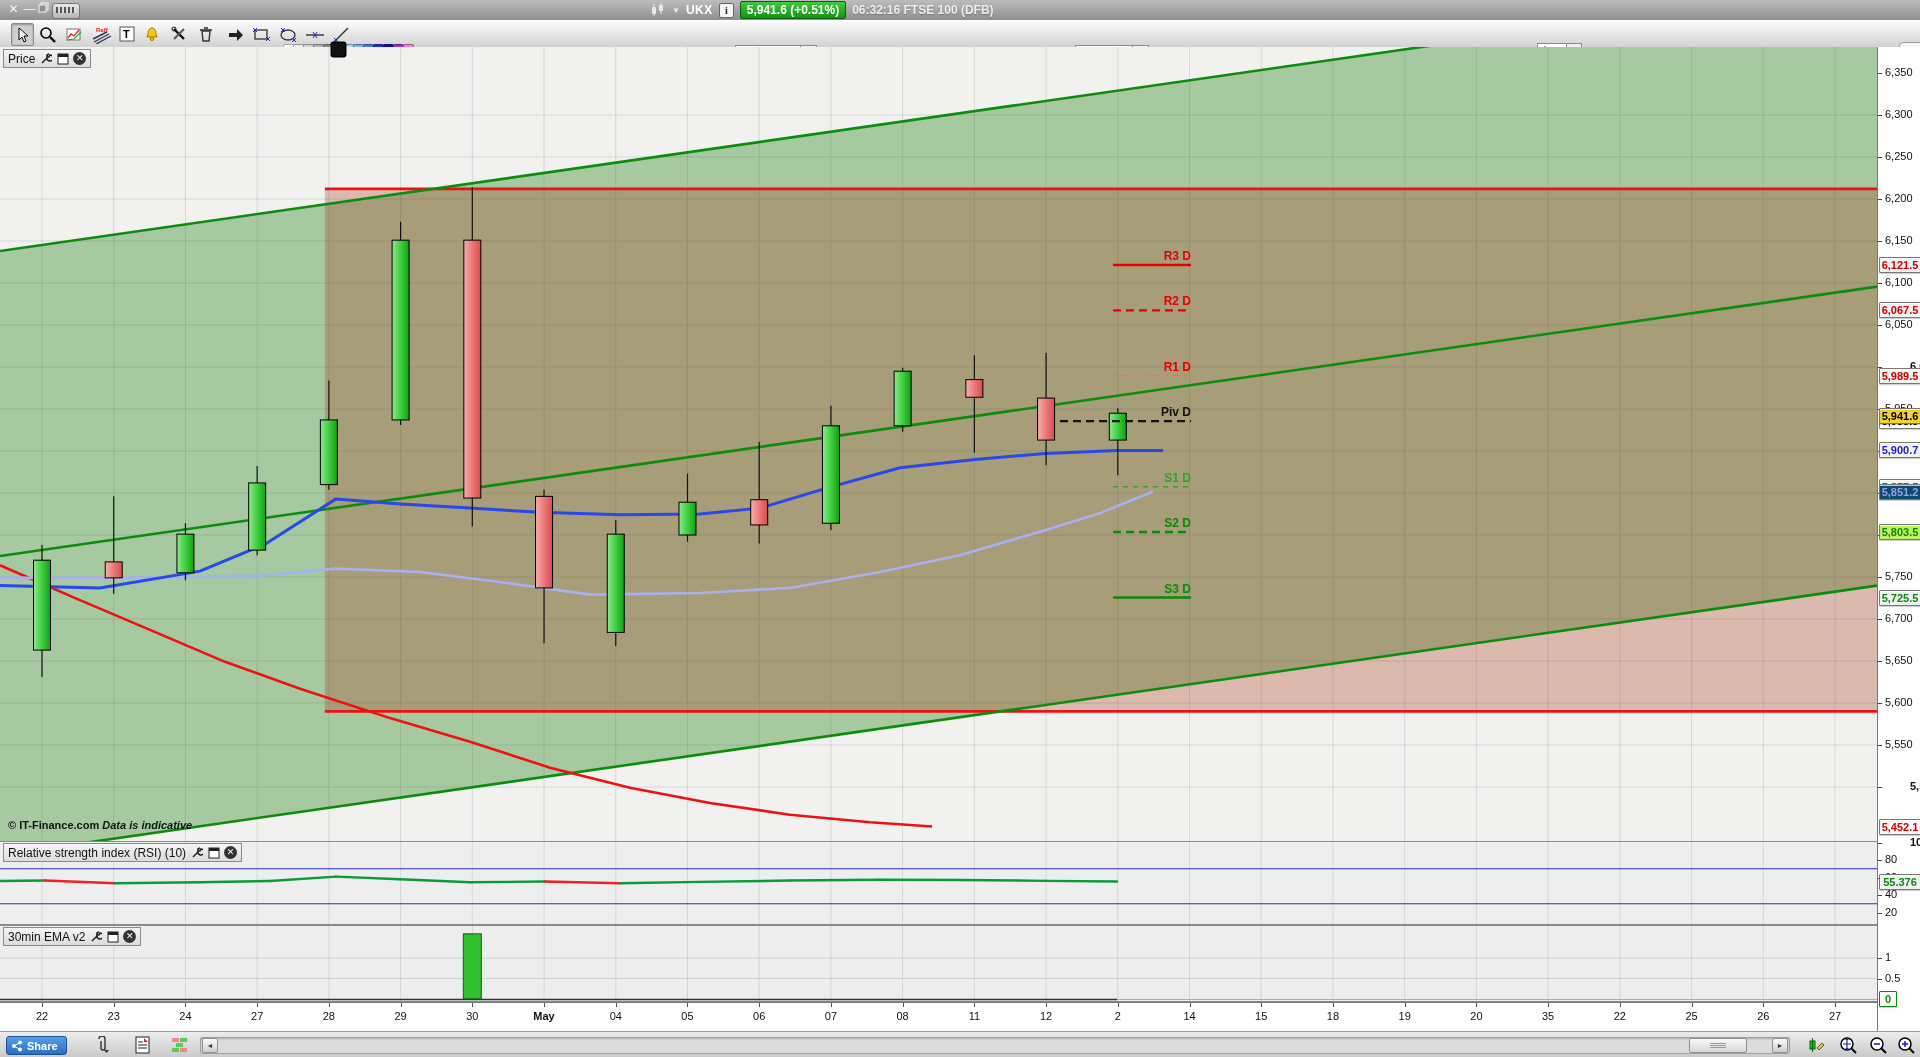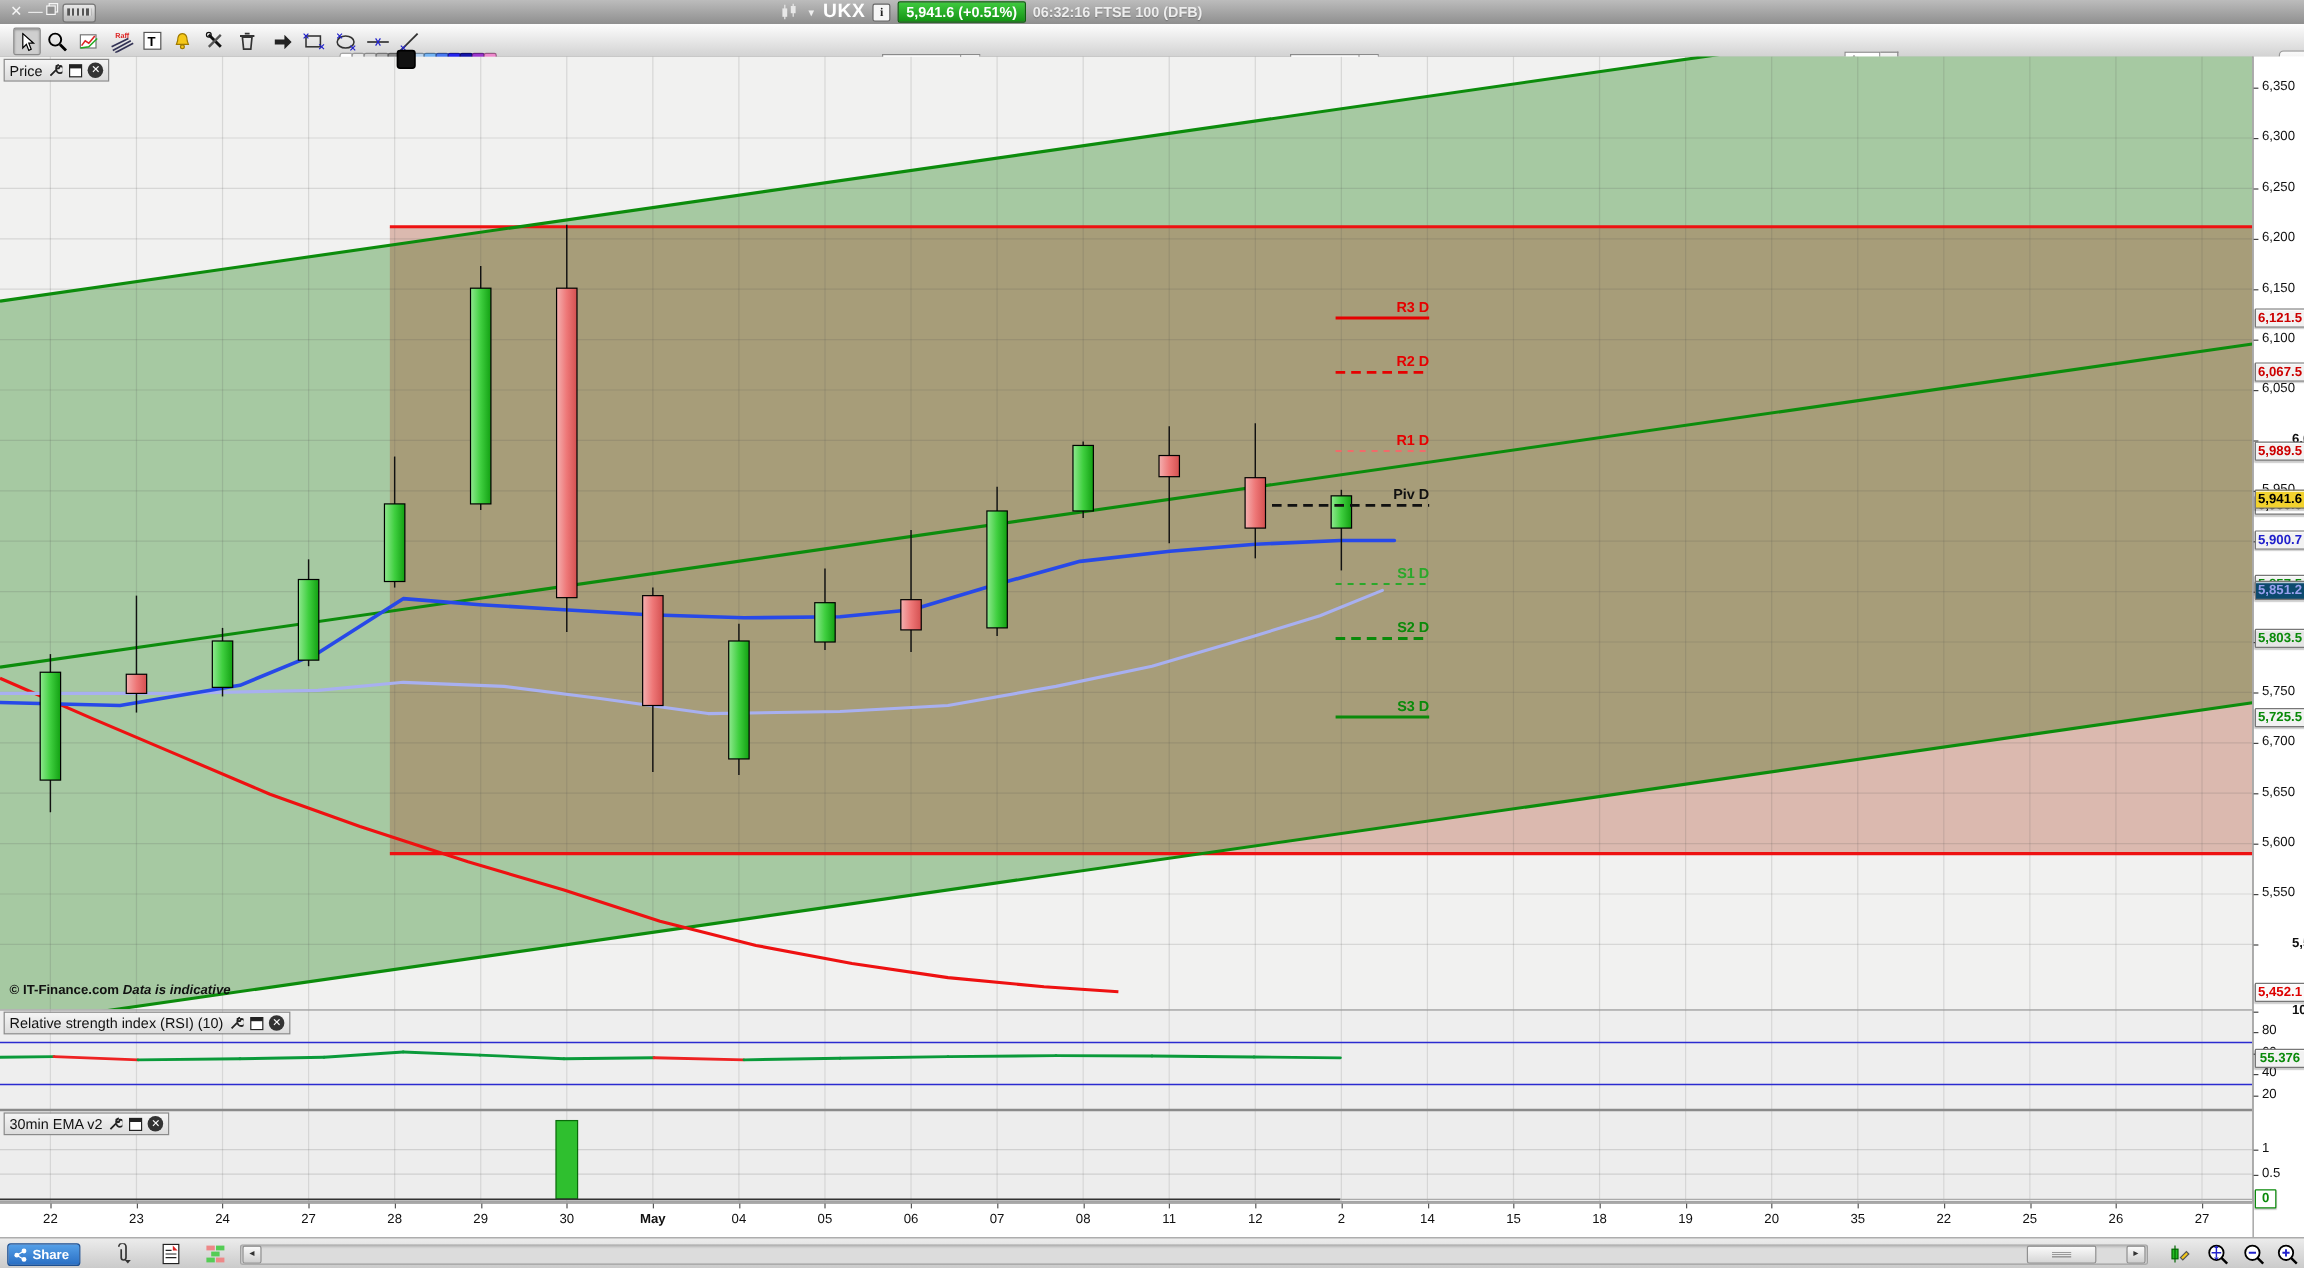--- a/index.html
+++ b/index.html
@@ -17,7 +17,7 @@
   #kbd-btn .keys{margin:3px 3px;height:6px;
     background:repeating-linear-gradient(90deg,#555 0 2px,#ddd 2px 4px);}
   #quote-cluster{left:650px;top:1px;height:18px;display:flex;align-items:center;gap:6px;}
-  #instrument{color:#fff;font-weight:bold;font-size:16px;letter-spacing:.5px;}
+  #instrument{color:#fff;font-weight:bold;font-size:12px;letter-spacing:.5px;}
   .tb-caret{color:#eee;font-size:8px;}
   #info-icon{width:13px;height:13px;background:#f5f5f5;border:1px solid #666;border-radius:2px;
     color:#222;font-weight:bold;font-size:10px;line-height:13px;text-align:center;font-family:"Liberation Serif",serif;}

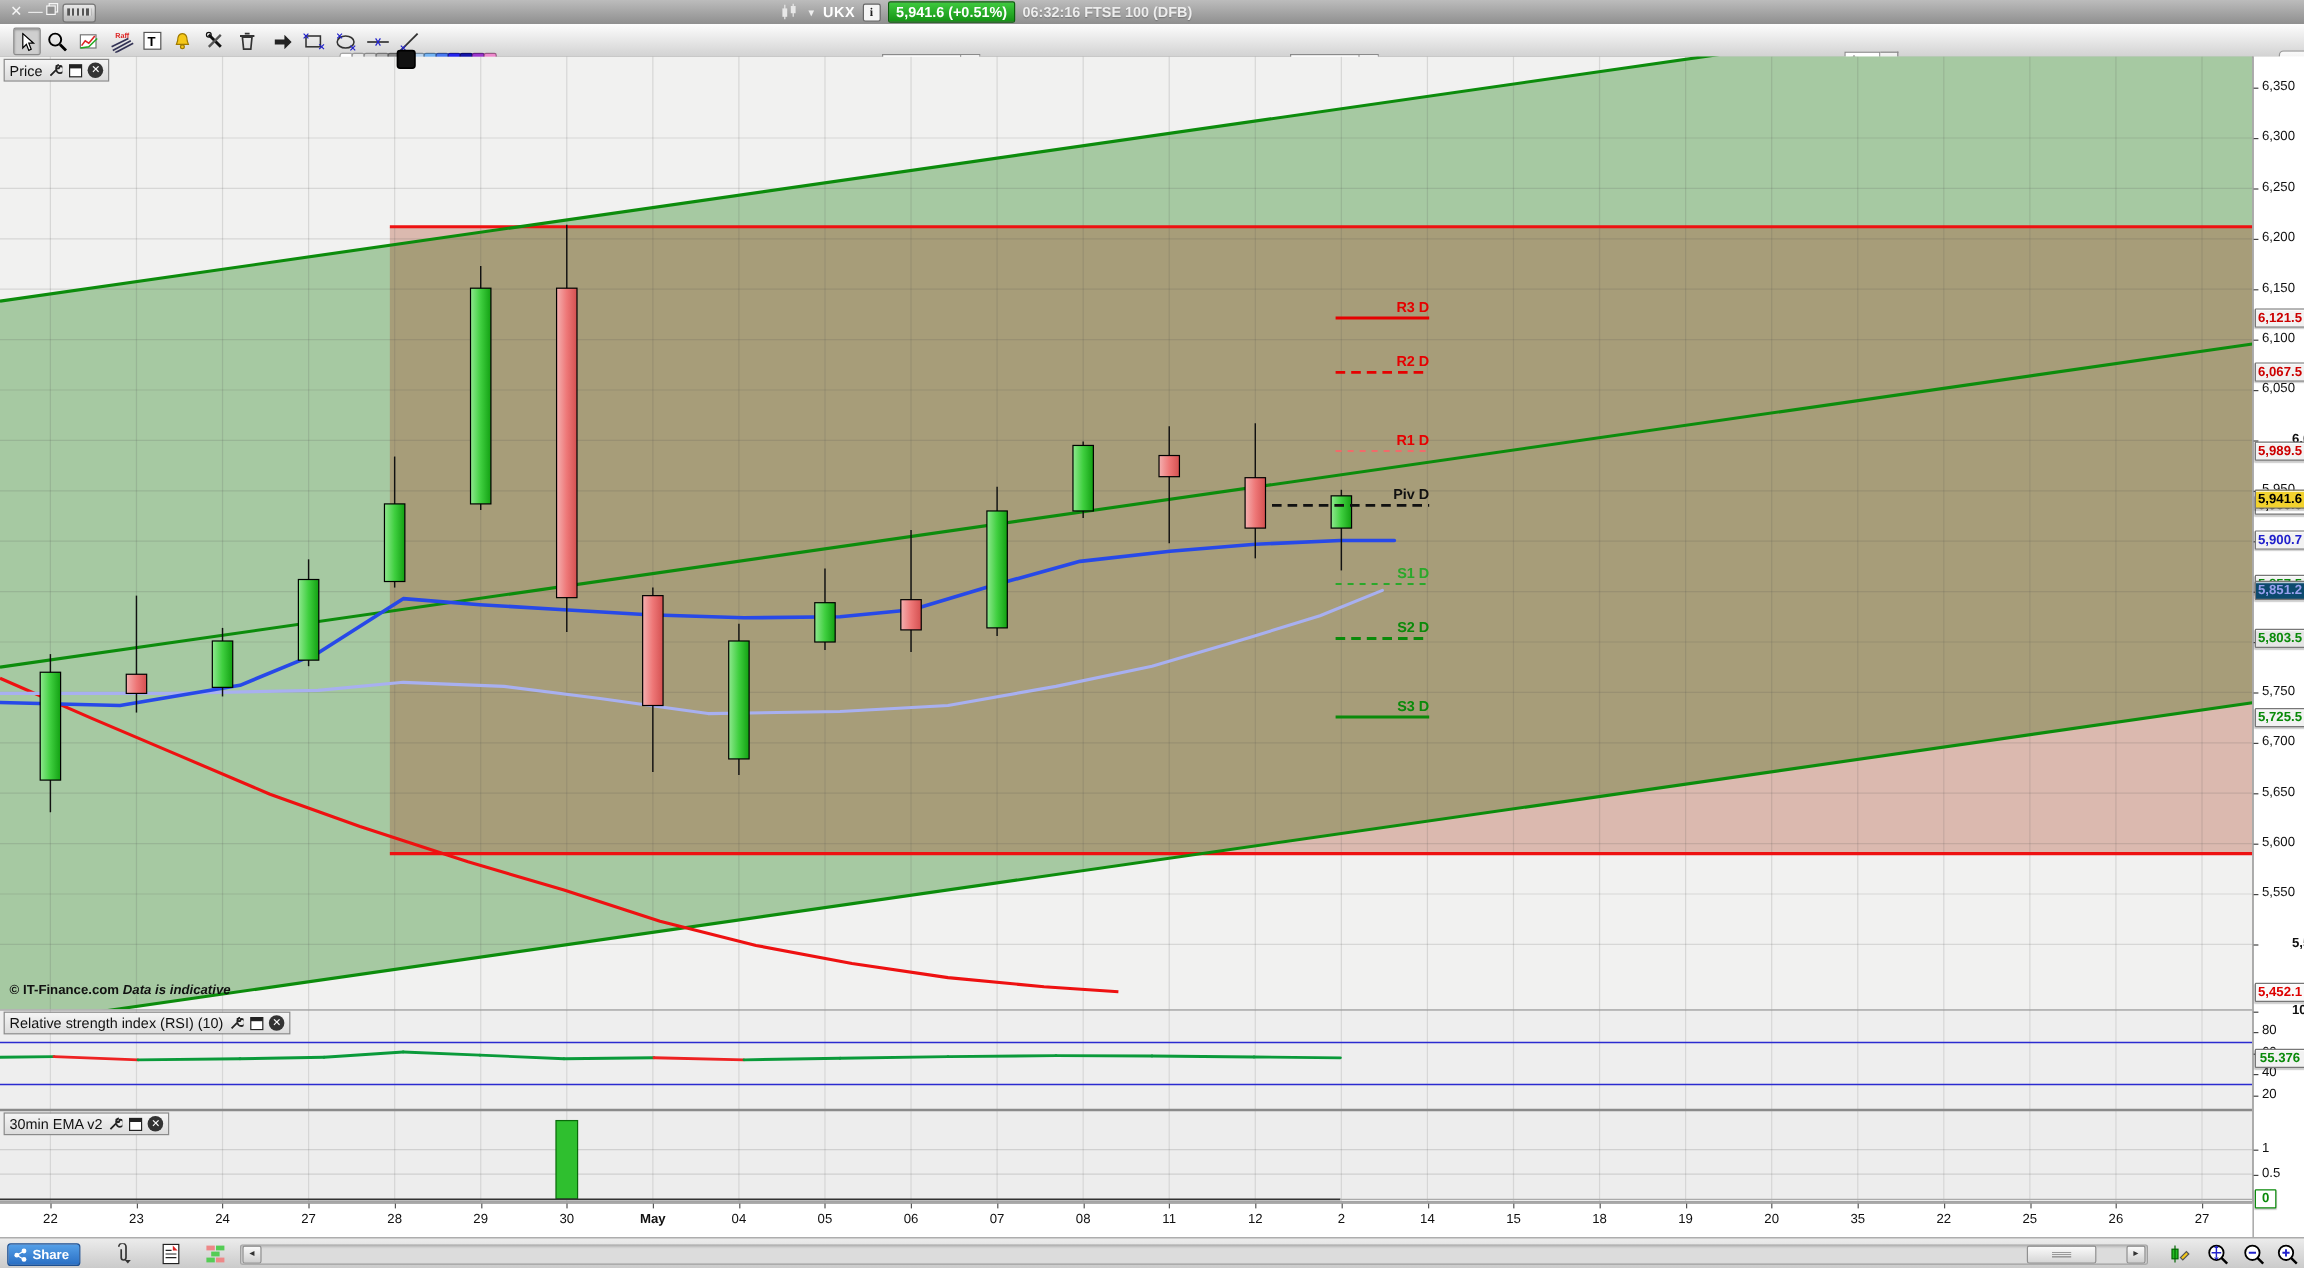--- a/index.html
+++ b/index.html
@@ -572,7 +572,7 @@
     <div class="badge" style="top:395.41200000000015px;color:#2020cc;background:#f2f2f2">5,900.7</div>
     <div class="badge" style="top:431.7px;color:#0a8a0a;background:#f2f2f2">5,857.5</div>
     <div class="badge" style="top:436.9920000000002px;color:#98a0ee;background:#0c4a6e">5,851.2</div>
-    <div class="badge" style="top:477.05999999999995px;color:#0a8a0a;background:#e5e5e5">5,803.5</div>
+    <div class="badge" style="top:477.05999999999995px;color:#0a8a0a;background:#bef264">5,803.5</div>
     <div class="badge" style="top:542.58px;color:#0a8a0a;background:#f2f2f2">5,725.5</div>
     <div class="badge" style="top:772.2359999999996px;color:#dd0000;background:#fafafa">5,452.1</div>
     <div class="badge" style="top:826.546px;color:#0a8a0a;background:#f2f2f2">55.376</div>

